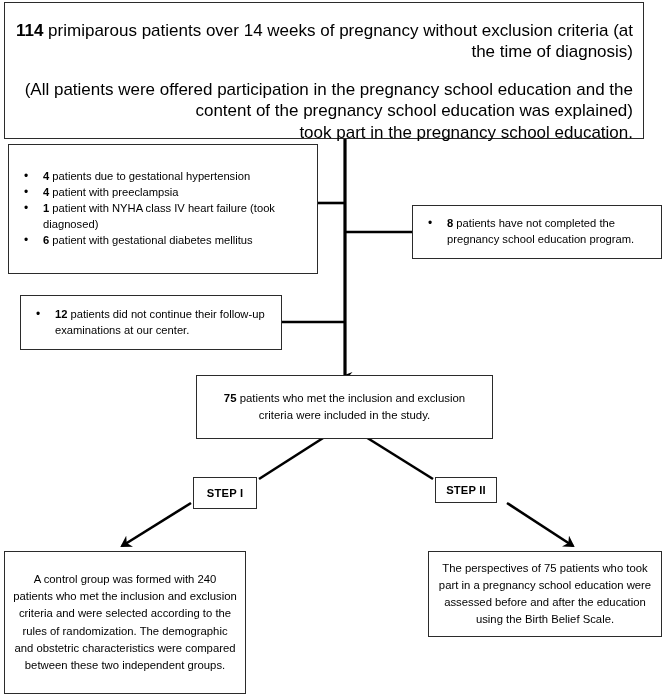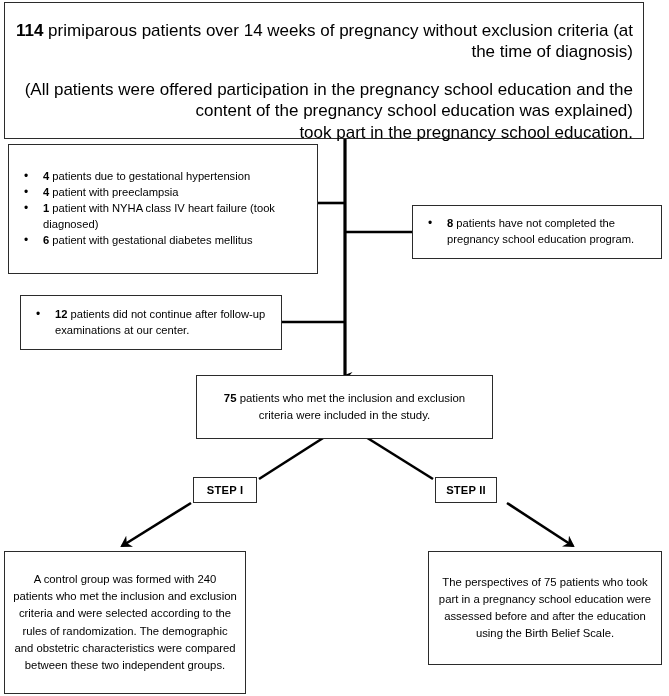--- a/index.html
+++ b/index.html
@@ -154,7 +154,7 @@
 
   <div class="node" id="node-followup">
     <ul class="bullets">
-      <li><span class="b">12</span><span> patients did not continue after follow-up examinations at our center.</span></li>
+      <li><span class="b">12</span><span> patients did not continue their follow-up examinations at our center.</span></li>
     </ul>
   </div>
 

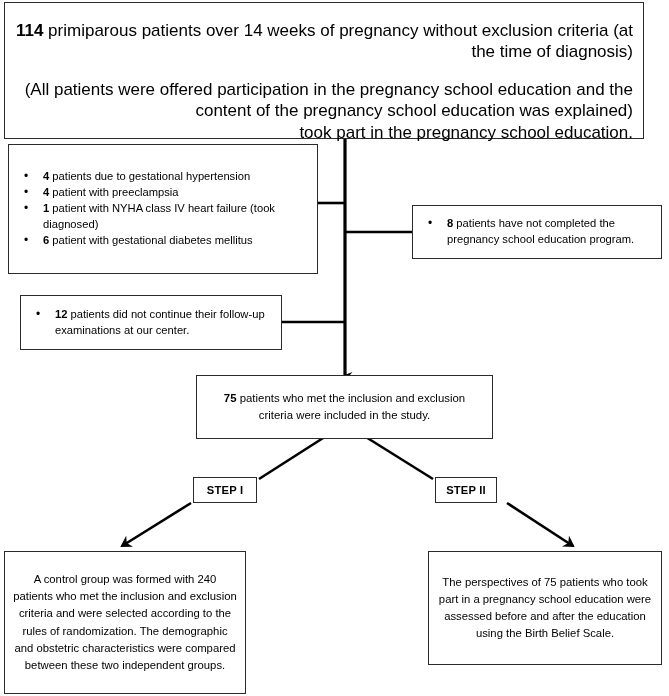--- a/index.html
+++ b/index.html
@@ -95,7 +95,7 @@
   #node-incomplete { left: 412px; top: 205px; width: 250px; height: 54px; padding: 20px 0; align-items: center; }
   #node-followup { left: 20px;  top: 295px; width: 262px; height: 55px; padding: 4px 0; }
   #node-included { left: 196px; top: 375px; width: 297px; height: 64px; }
-  #node-step1    { left: 193px; top: 477px; width: 64px;  height: 26px; }
+  #node-step1    { left: 193px; top: 477px; width: 64px;  height: 32px; }
   #node-step2    { left: 435px; top: 477px; width: 62px;  height: 26px; }
   #node-control  { left: 4px;   top: 551px; width: 242px; height: 143px; }
   #node-assess   { left: 428px; top: 551px; width: 234px; height: 114px; }

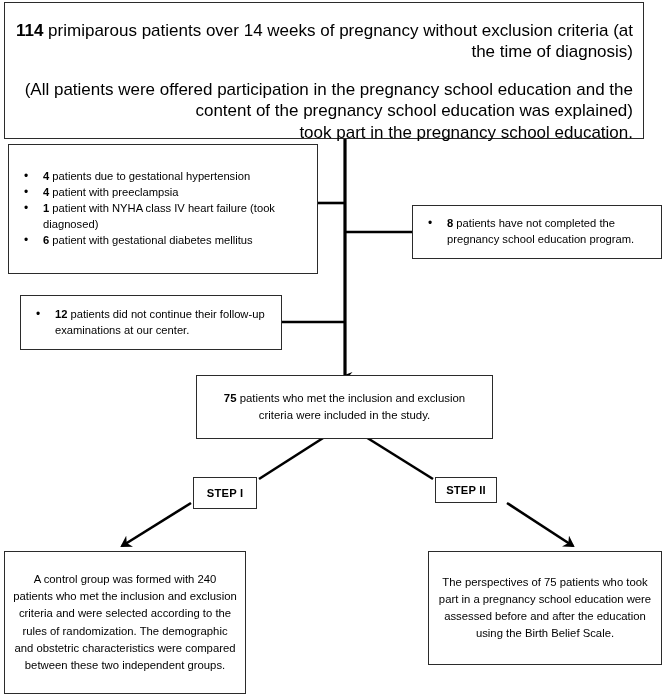--- a/index.html
+++ b/index.html
@@ -98,7 +98,7 @@
   #node-step1    { left: 193px; top: 477px; width: 64px;  height: 32px; }
   #node-step2    { left: 435px; top: 477px; width: 62px;  height: 26px; }
   #node-control  { left: 4px;   top: 551px; width: 242px; height: 143px; }
-  #node-assess   { left: 428px; top: 551px; width: 234px; height: 114px; }
+  #node-assess   { left: 428px; top: 551px; width: 234px; height: 86px; }
 </style>
 </head>
 <body>

